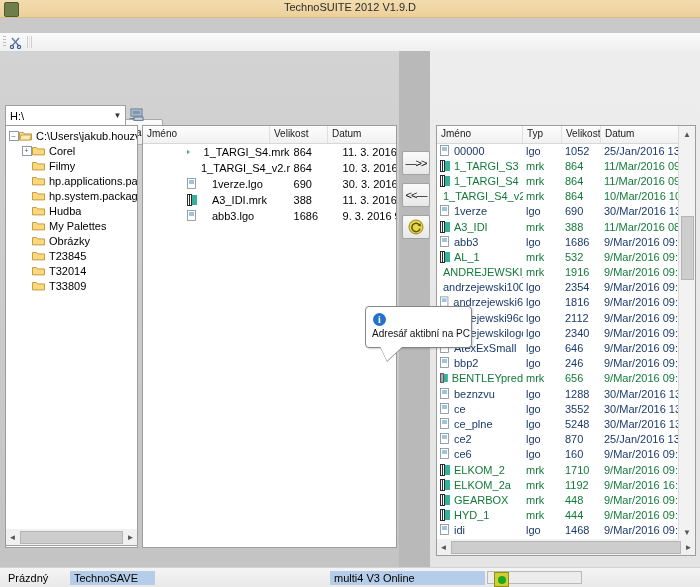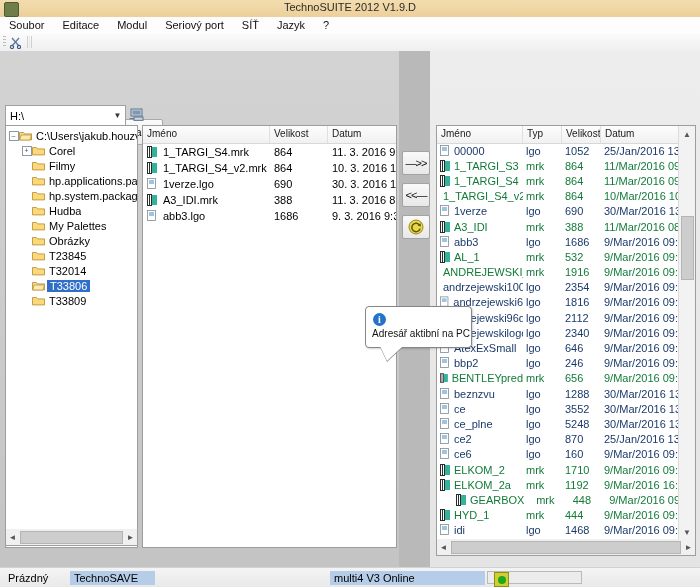--- a/index.html
+++ b/index.html
@@ -204,17 +204,6 @@
     <div class="tb-text">TechnoSUITE 2012 V1.9.D</div>
   </div>
 
-  <div class="menubar">
-    <ul id="menu-list">
-        <li>Soubor</li>
-        <li>Editace</li>
-        <li>Modul</li>
-        <li>Seriový port</li>
-        <li>SÍŤ</li>
-        <li>Jazyk</li>
-        <li>?</li>
-      </ul>
-  </div>
 
   <div class="toolbar">
     <div class="grip"></div>

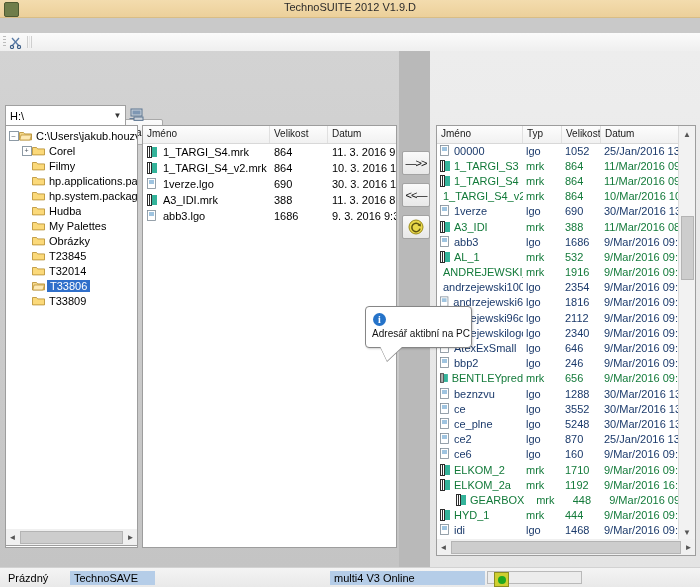--- a/index.html
+++ b/index.html
@@ -126,7 +126,7 @@
   .lv-head div{padding:2px 0 0 4px;border-right:1px solid #e0e0e0;box-sizing:border-box;overflow:hidden;}
   .lv-row{display:flex;height:16px;font-size:11px;align-items:center;white-space:nowrap;cursor:default;}
   .lv-row div{padding-left:4px;box-sizing:border-box;overflow:hidden;}
-  .lv-row .nm{display:flex;align-items:center;gap:5px;}
+  .lv-row .nm{display:flex;align-items:center;gap:14px;margin-left:40px;}
 
   
   .midbtns{position:absolute;left:399px;top:0;width:31px;height:516px;background:#b9b9b9;}

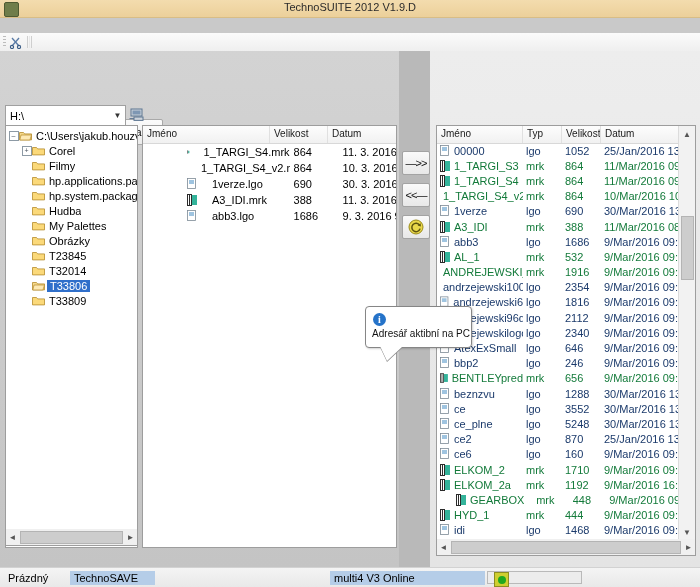--- a/index.html
+++ b/index.html
@@ -344,16 +344,6 @@
               </span>
               <span class="lbl">T32014</span>
             </div>
-            <div class="tnode indent2 sel">
-              <span class="exp"></span>
-              <span class="fold">
-                <svg width="13" height="11" viewBox="0 0 13 11">
-                  <path d="M0.5 2.5h4l1.2 1.4h6.8v6H0.5z" fill="#f6d98b" stroke="#b58b2c" stroke-width="0.8"></path>
-                  <path d="M2 5h10.5l-1.6 5H0.8z" fill="#fde9b4" stroke="#b58b2c" stroke-width="0.7"></path>
-                </svg>
-              </span>
-              <span class="lbl">T33806</span>
-            </div>
             <div class="tnode indent2">
               <span class="exp"></span>
               <span class="fold">

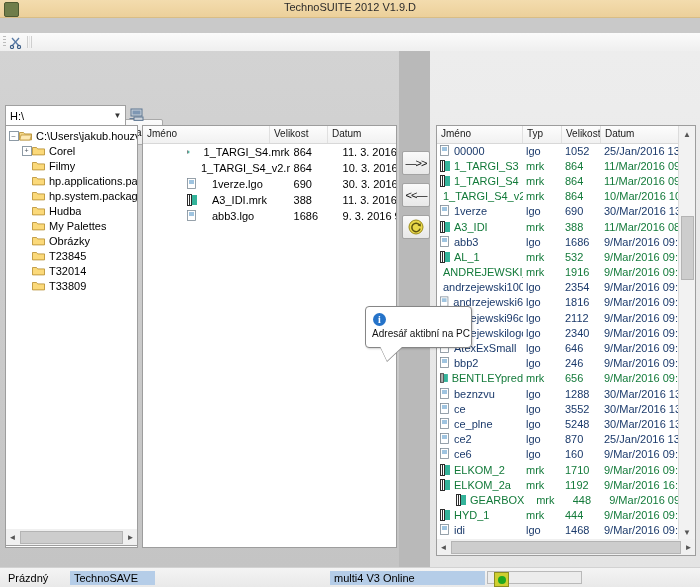--- a/index.html
+++ b/index.html
@@ -754,7 +754,7 @@
               <div class="dt" style="width: 77px;">9/Mar/2016 16:11:39</div>
             </div>
             <div class="rl-row green">
-              <div class="nm" style="width: 86px; margin-left: 16px;">
+              <div class="nm" style="width: 86px;">
                 <svg width="11" height="12" viewBox="0 0 11 12">
                   <rect x="0" y="0" width="5" height="12" fill="#2b2b2b"></rect>
                   <rect x="1" y="1" width="1" height="10" fill="#fff"></rect>

